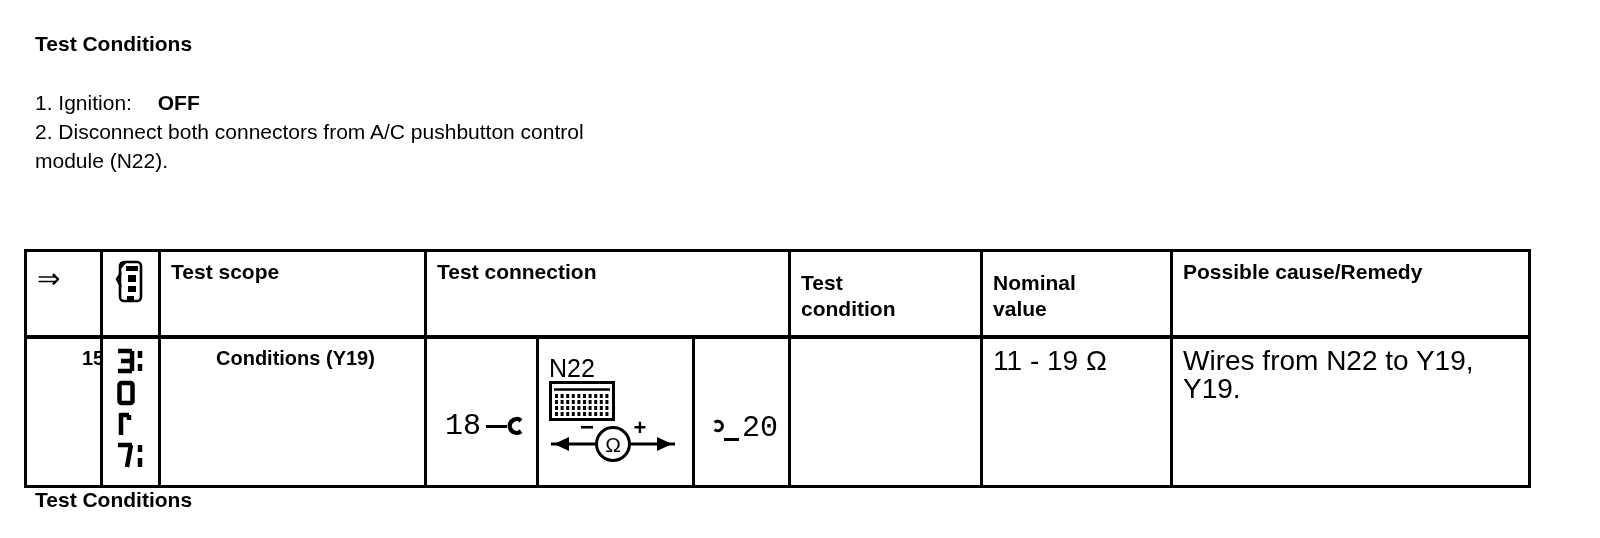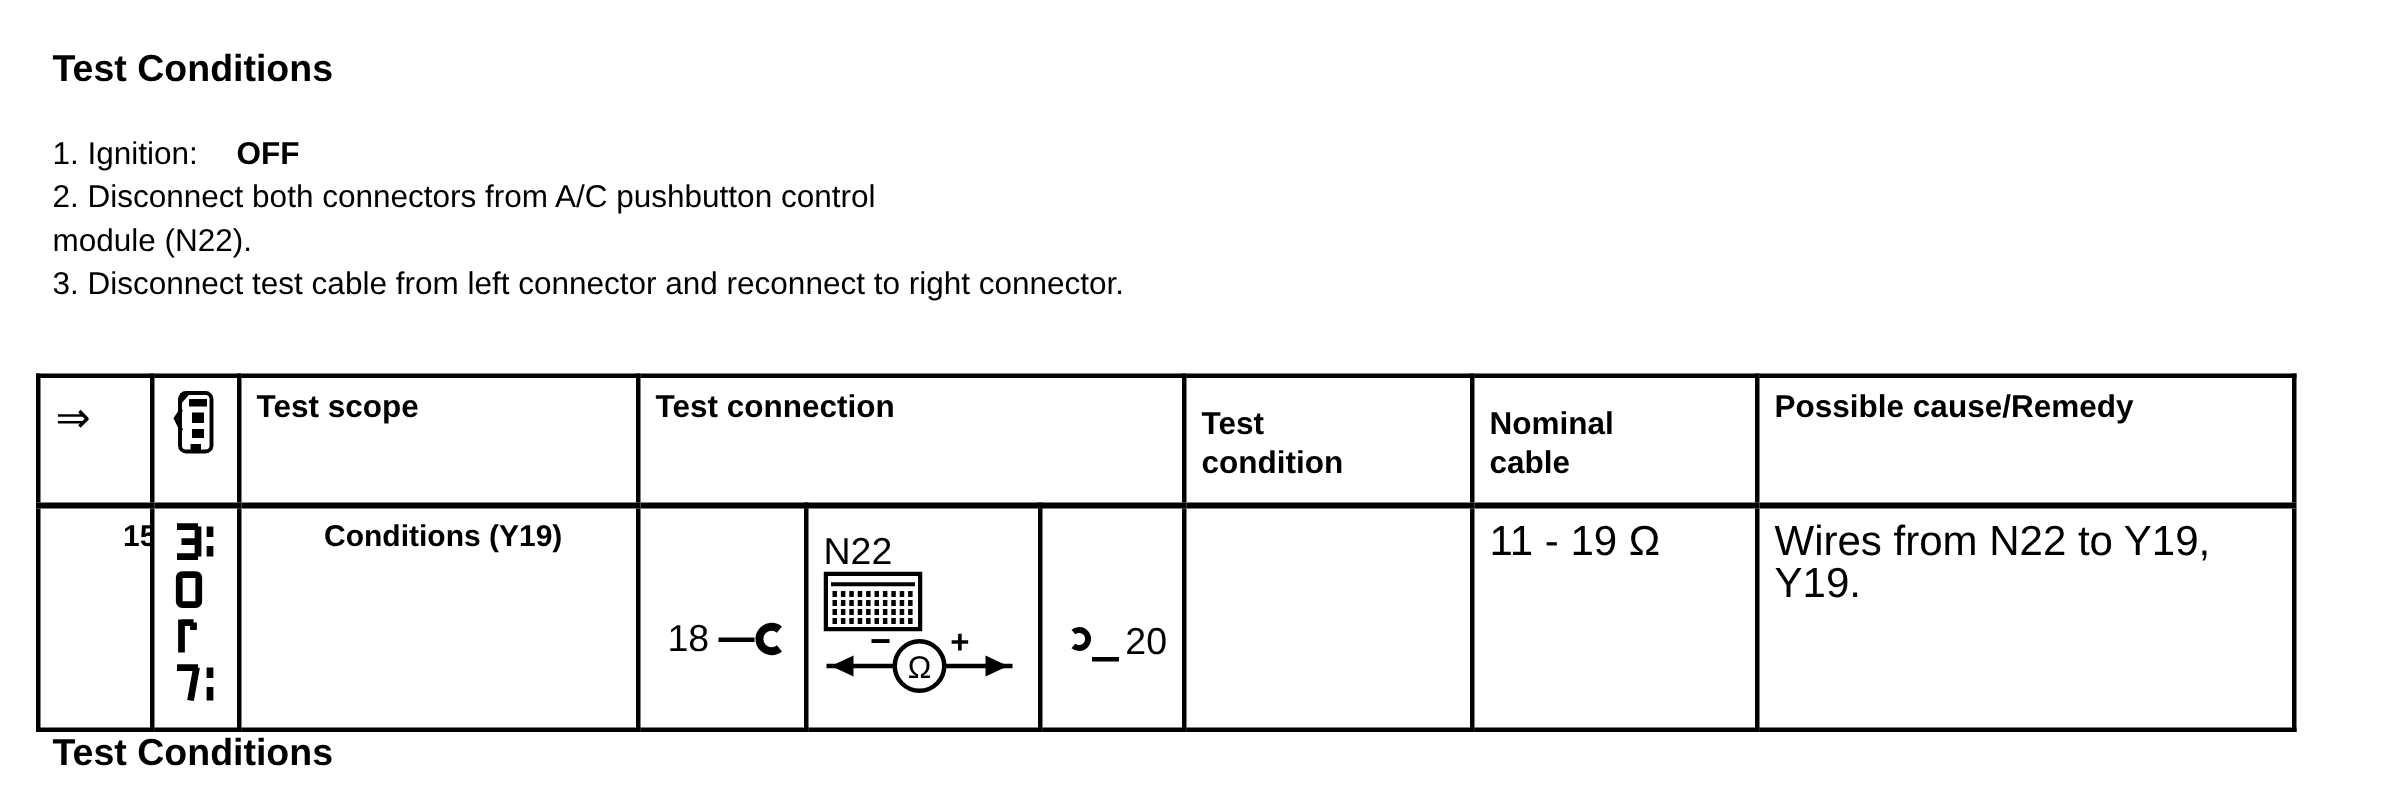--- a/index.html
+++ b/index.html
@@ -8,7 +8,7 @@
     font-family:"Liberation Sans", sans-serif;position:relative;overflow:hidden;
   }
   .doc{position:absolute;inset:0;}
-  .heading{position:absolute;left:35px;font-size:25px;font-weight:bold;white-space:nowrap;}
+  .heading{position:absolute;left:35px;font-size:21px;font-weight:bold;white-space:nowrap;}
   .heading.top{top:32px;}
   .heading.bot{top:488px;}
   .steps{position:absolute;left:35px;top:88px;font-size:21px;line-height:29px;white-space:nowrap;}

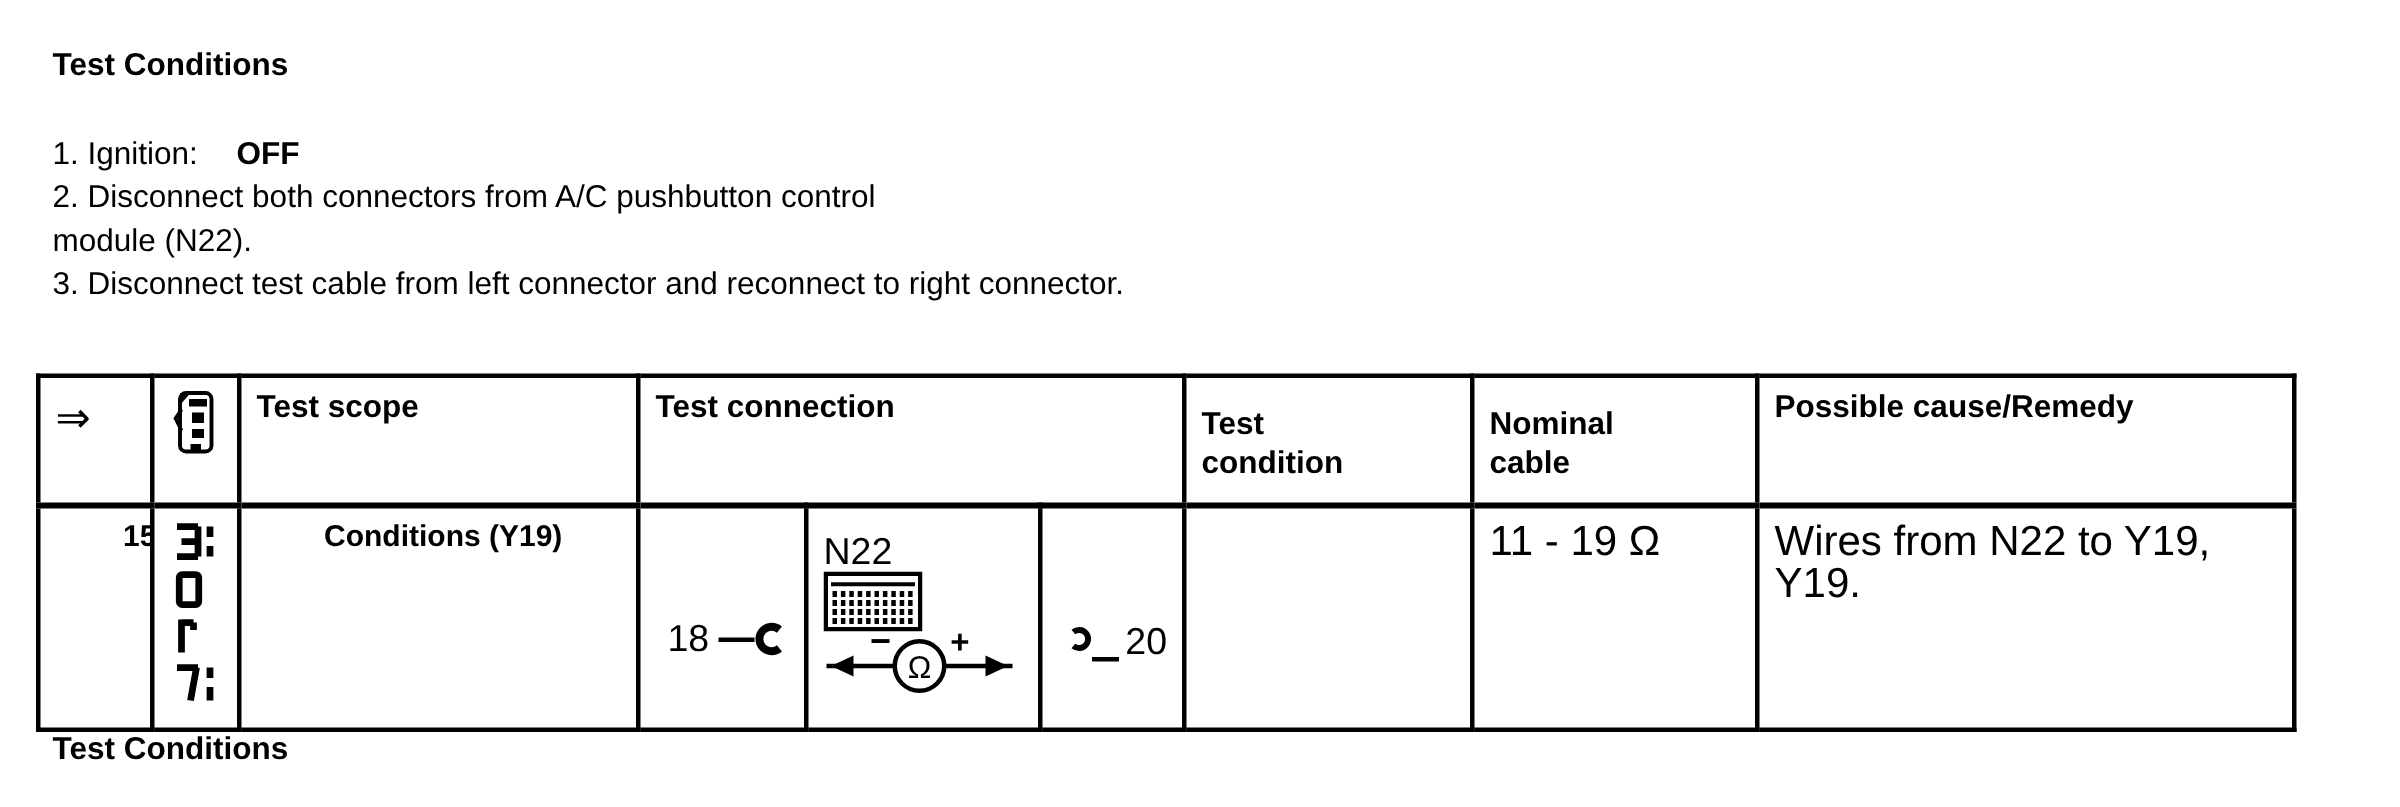--- a/index.html
+++ b/index.html
@@ -47,7 +47,6 @@
     <div class="step"><span>1. Ignition: </span><span class="b">OFF</span></div>
     <div class="step"><span>2. Disconnect both connectors from A/C pushbutton control</span></div>
     <div class="step"><span>module (N22).</span></div>
-    <div class="step"><span>3. Disconnect test cable from left connector and reconnect to right connector.</span></div>
   </div>
 
   <table class="ttable">

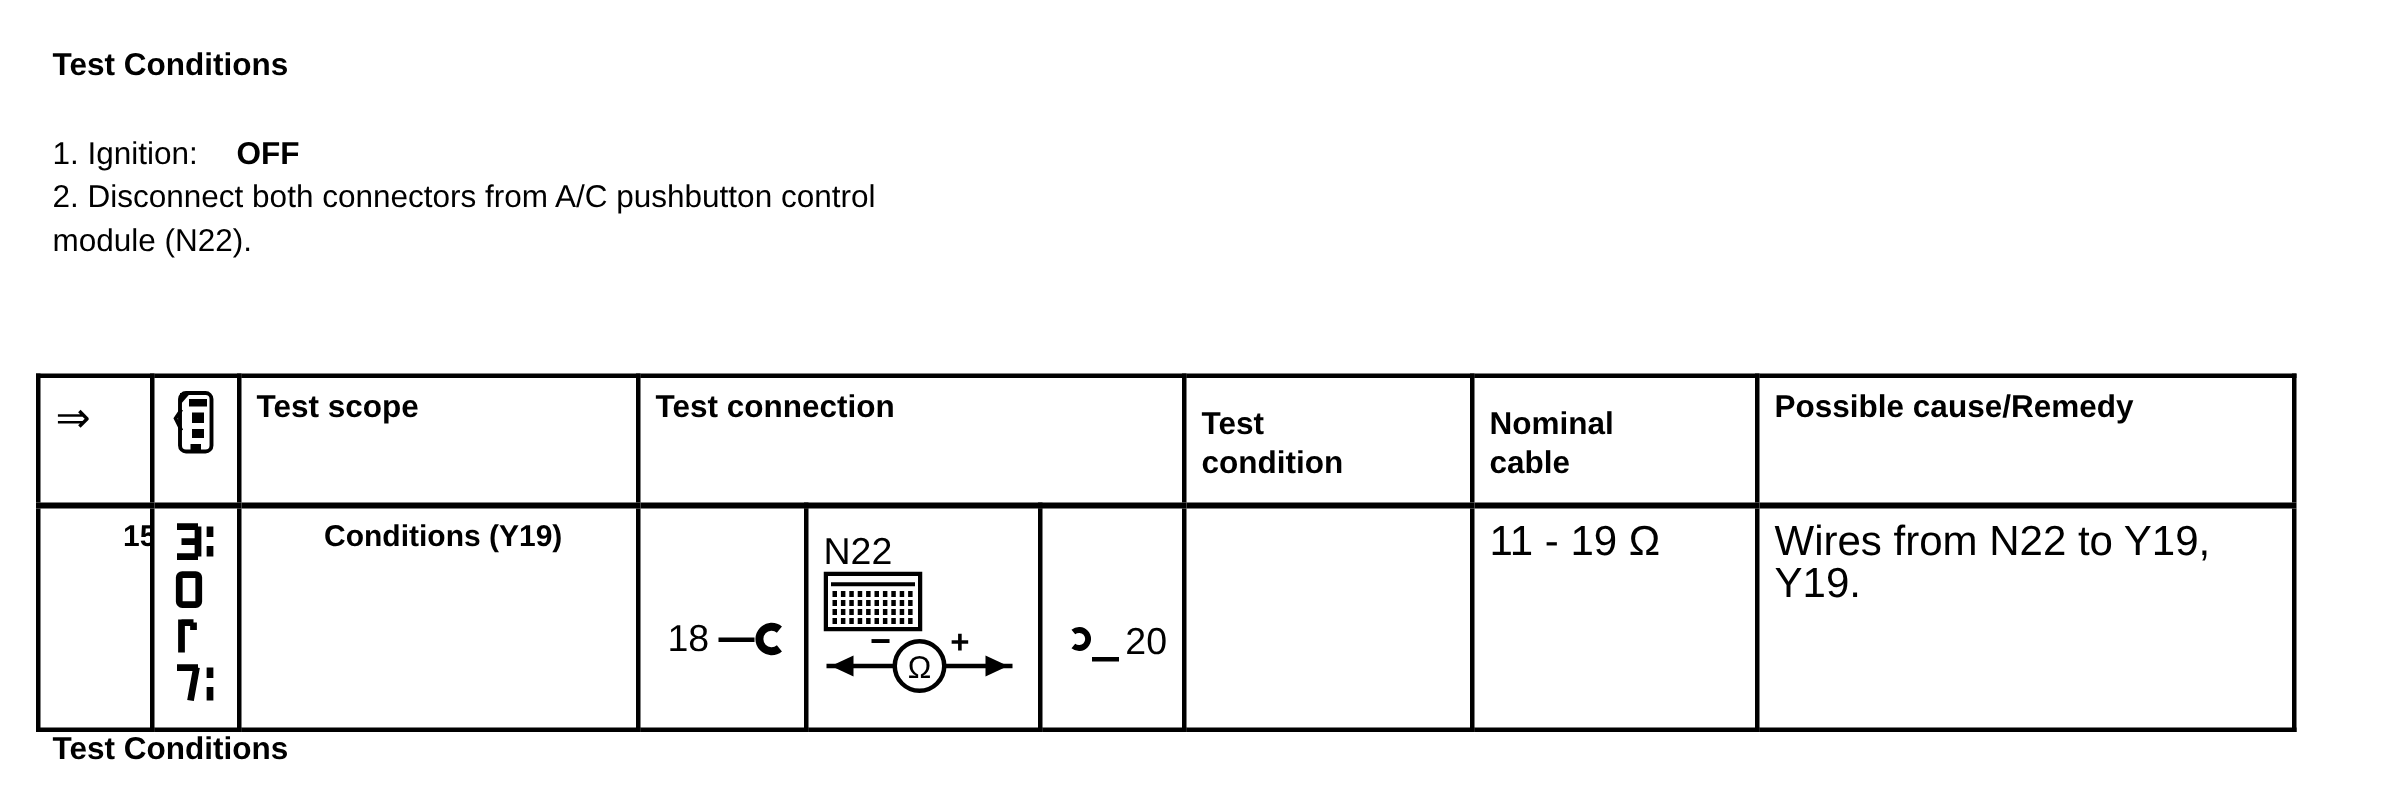--- a/index.html
+++ b/index.html
@@ -87,7 +87,7 @@
         <span class="hbold wrap-narrow">Test condition</span>
       </td>
       <td>
-        <span class="hbold wrap-narrow">Nominal cable</span>
+        <span class="hbold wrap-narrow">Nominal value</span>
       </td>
       <td>
         <span class="hbold">Possible cause/Remedy</span>

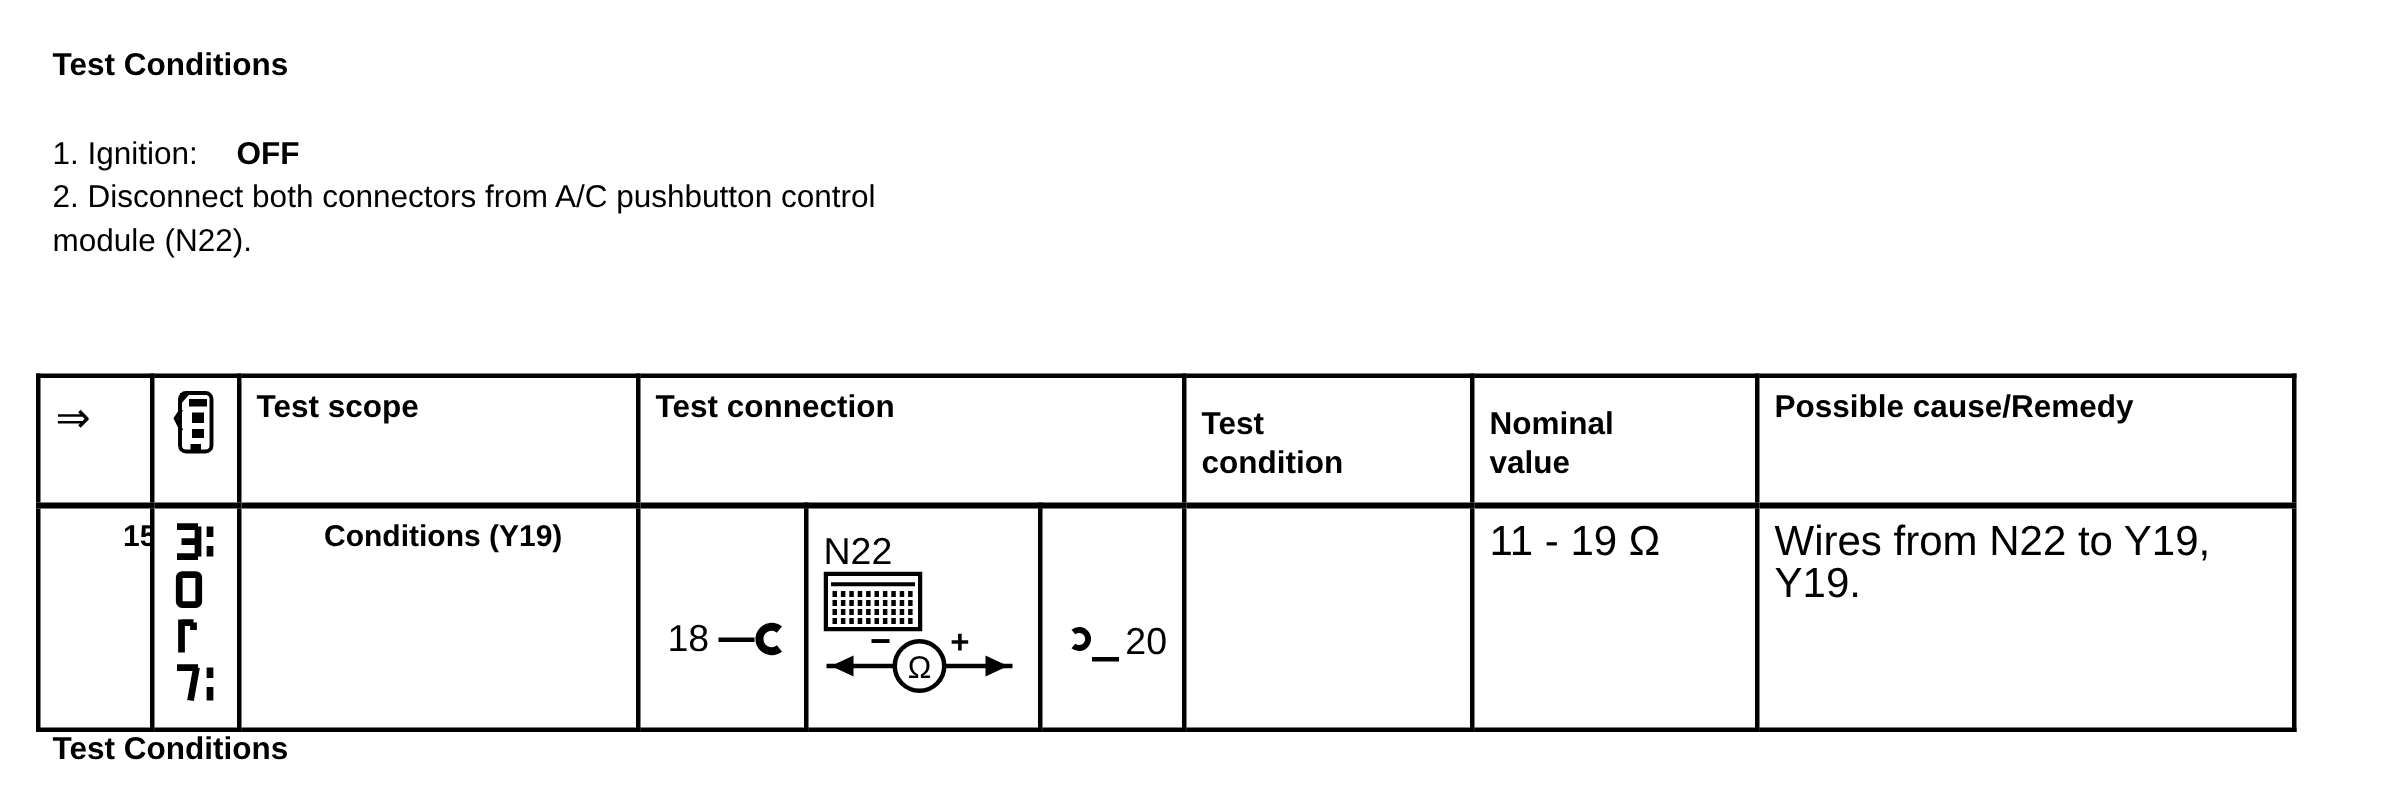--- a/index.html
+++ b/index.html
@@ -30,7 +30,7 @@
   td.subcell{padding:0;vertical-align:top;}
   .pinline{display:flex;align-items:center;margin-top:64px;padding-left:8px;}
   .pinline.rightside{padding-left:6px;align-items:flex-end;}
-  .pin{font-size:25px;line-height:25px;}
+  .pin{font-size:30px;line-height:25px;font-family:Liberation Mono, monospace;}
   .wire{display:inline-block;width:26px;height:3px;background:#000000;}
   .gap6{width:6px;display:inline-block;}
   .midstack{display:flex;flex-direction:column;align-items:flex-start;padding-top:8px;}

